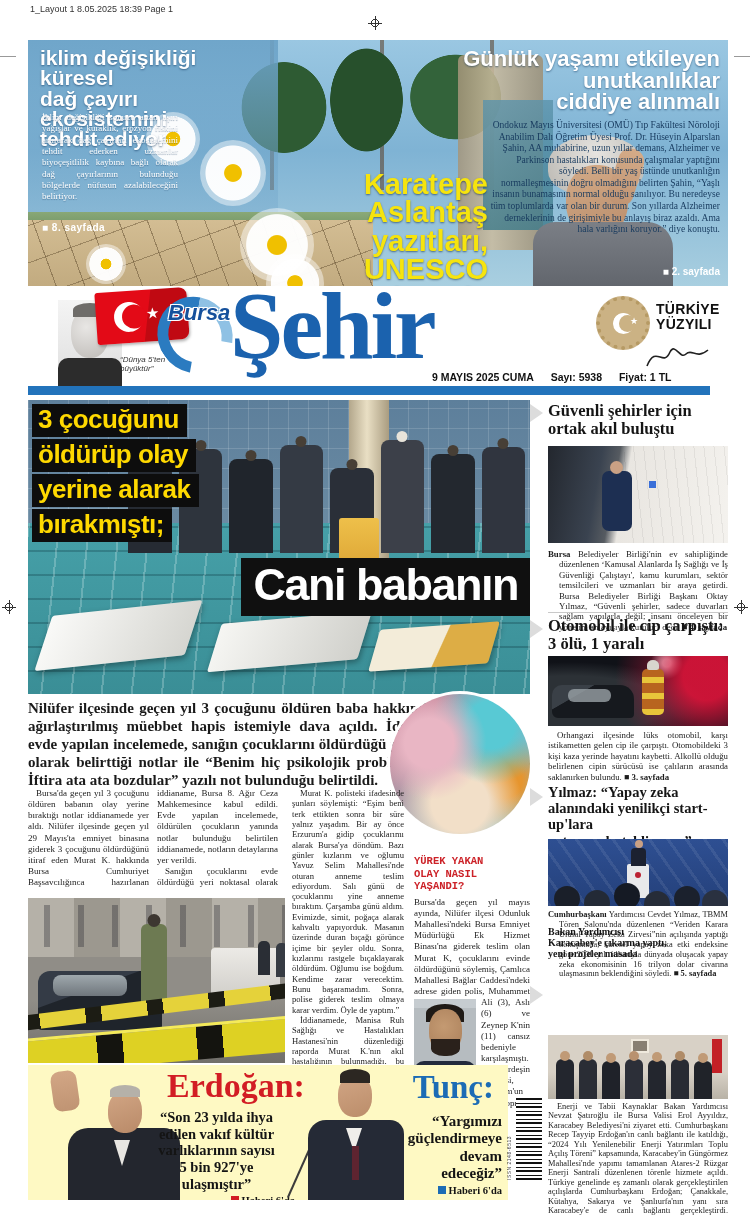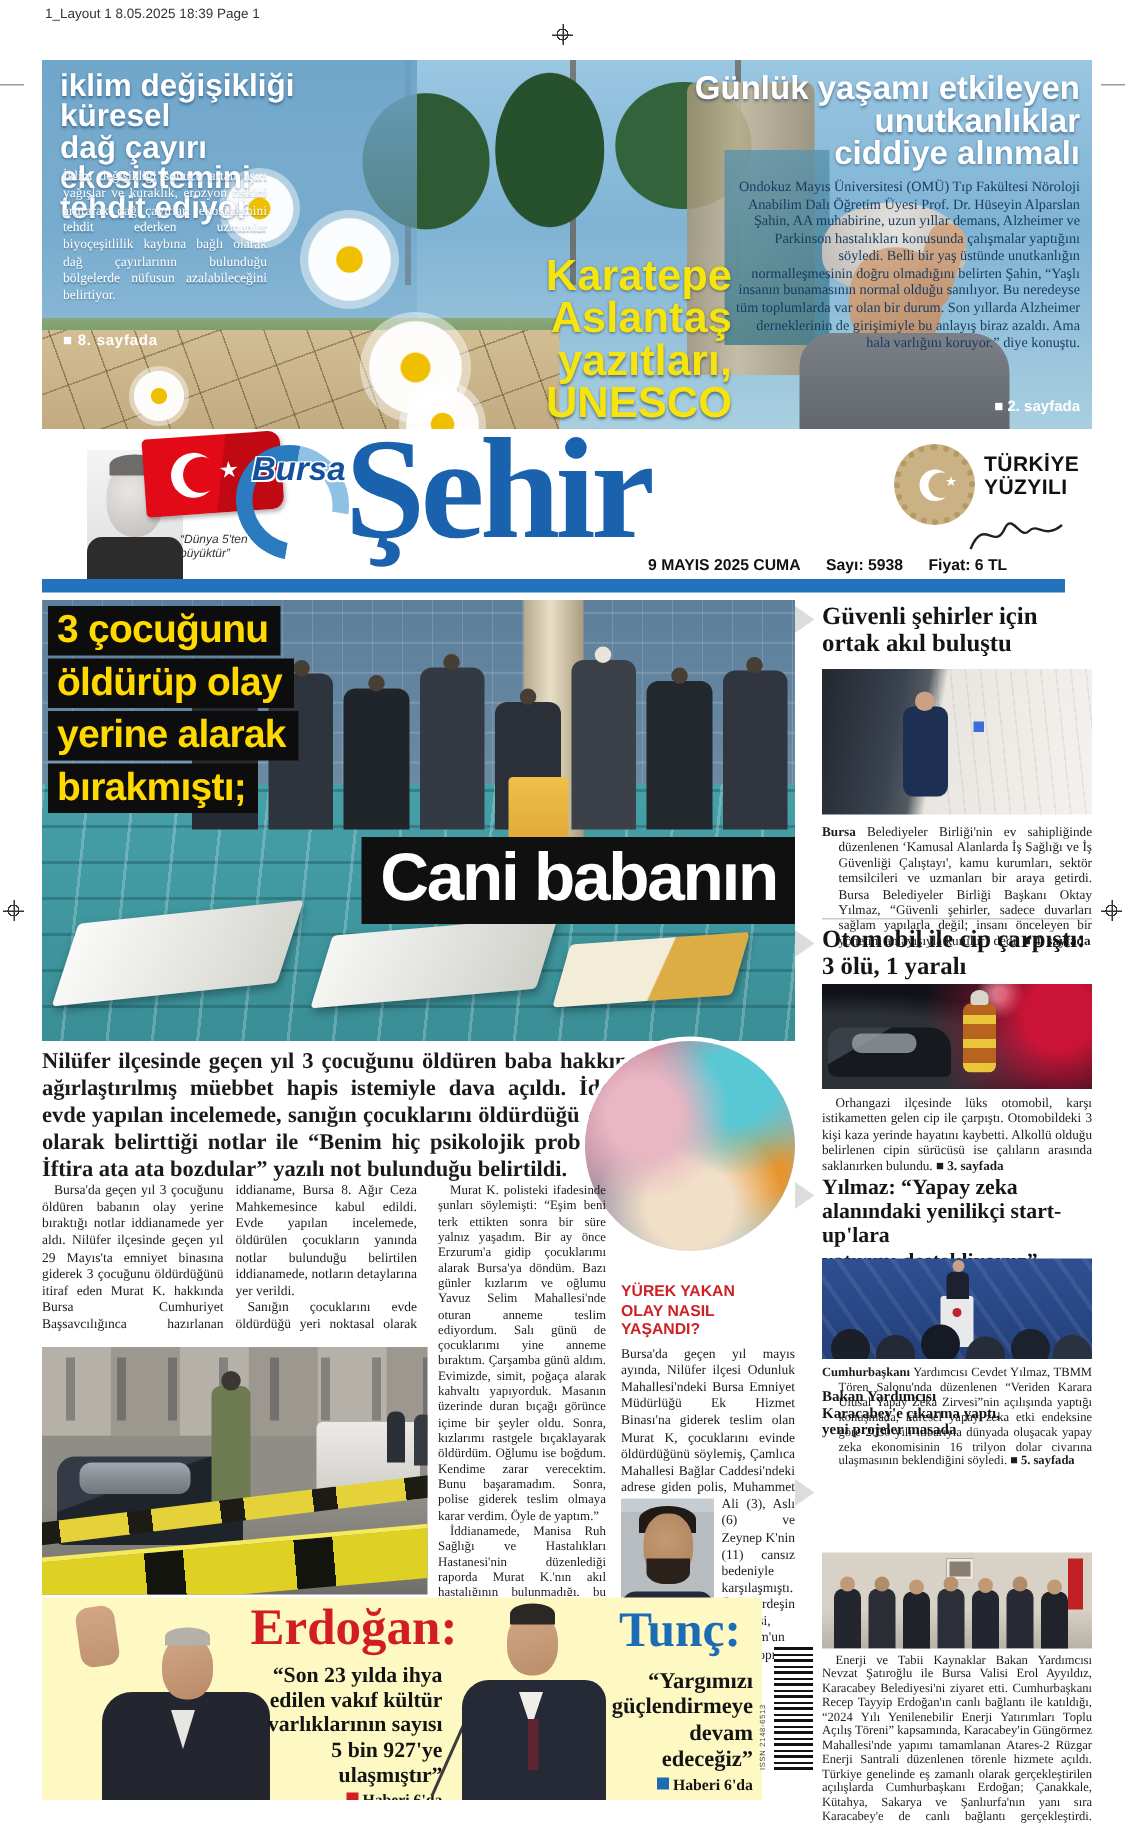--- a/index.html
+++ b/index.html
@@ -339,7 +339,7 @@
   <div class="x dateline">
     <span>9 MAYIS 2025 CUMA</span>
     <span>Sayı: 5938</span>
-    <span>Fiyat: 6 TL</span>
+    <span>Fiyat: 1 TL</span>
   </div>
   <div class="x tycirc">
     <span class="c1"></span>

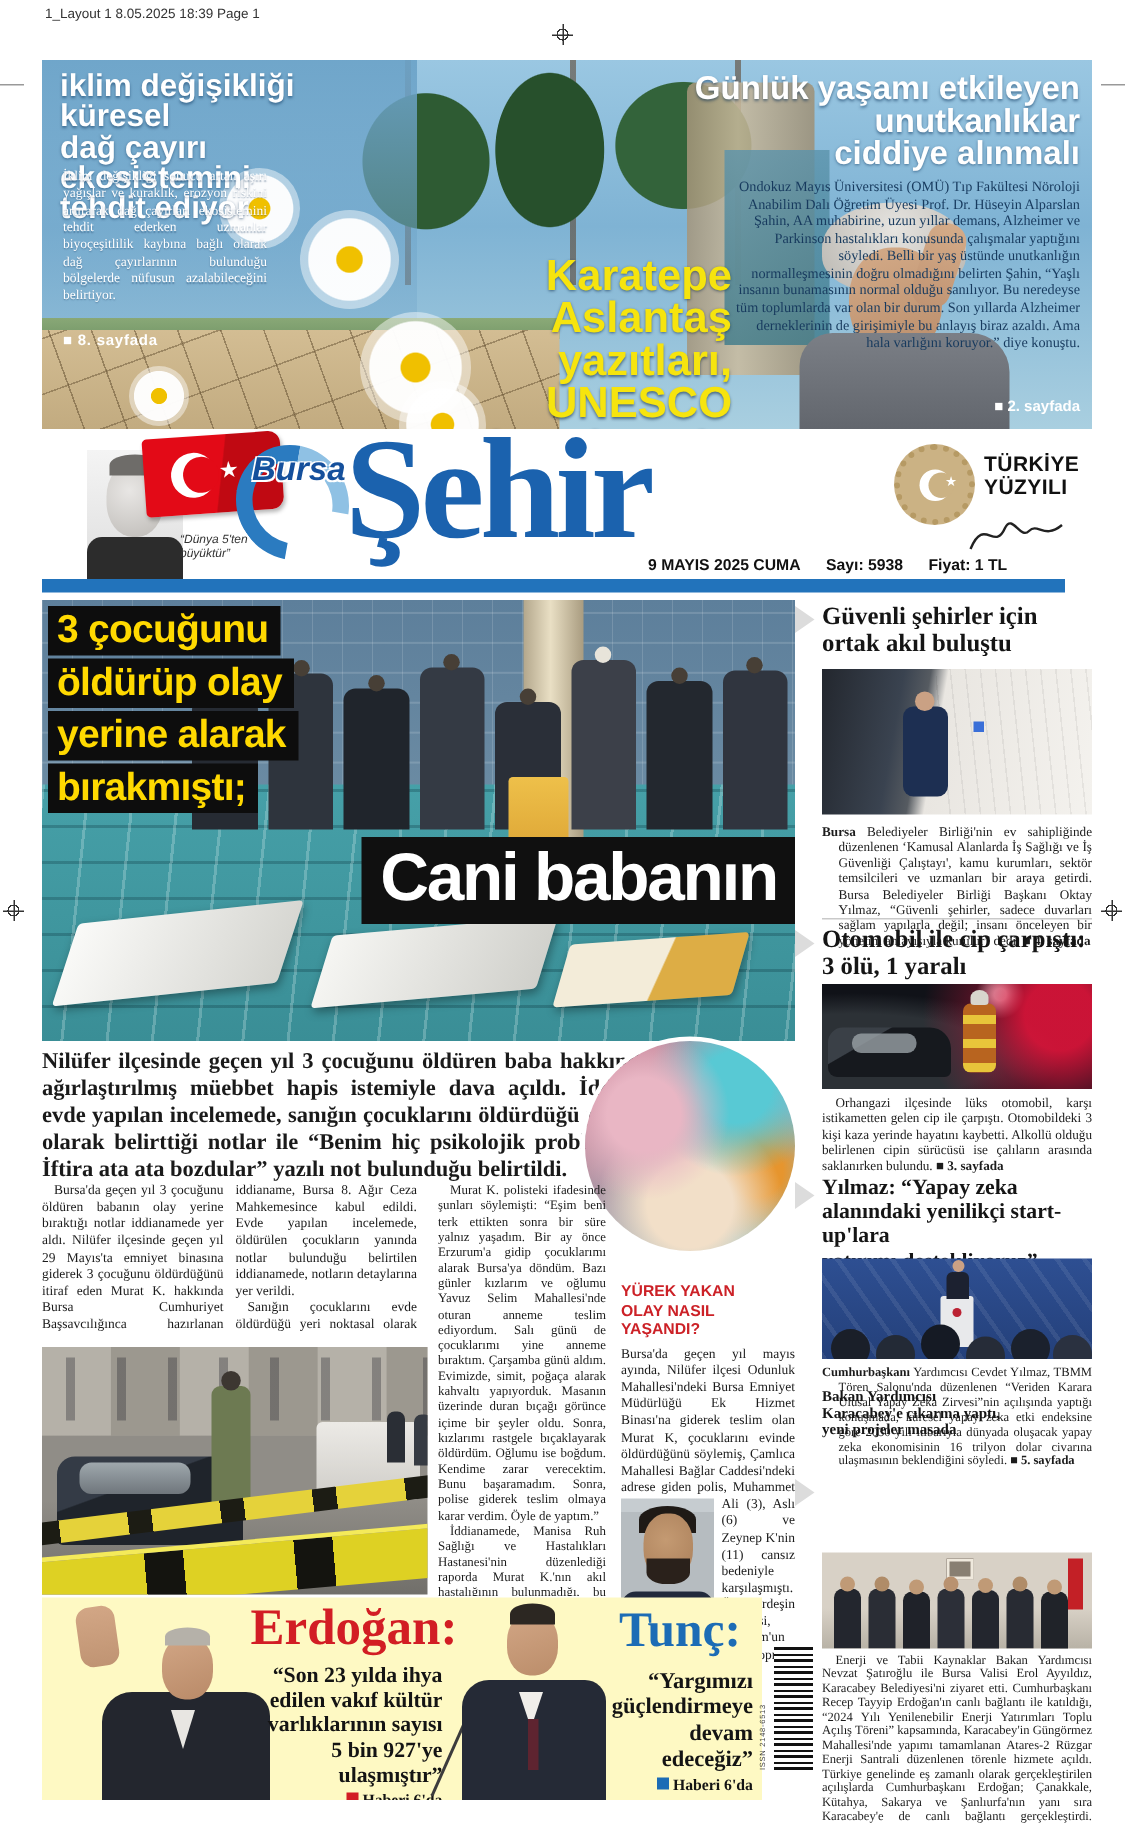--- a/index.html
+++ b/index.html
@@ -173,7 +173,7 @@
   border-top:3px solid #f4ea5a;
   background:repeating-linear-gradient(90deg,#ded123 0 74px,#14140f 74px 100px)}
 .box4{left:414px;top:855px;width:116px}
-.box4-h{font-size:10.5px;font-weight:bold;color:#cc2127;line-height:1.2;font-family:Liberation Sans, sans-serif}
+.box4-h{font-size:10.5px;font-weight:bold;color:#cc2127;line-height:1.2;font-family:Liberation Mono, monospace}
 .box4-t{margin-top:4px;font-size:9px;line-height:1.24;text-align:justify;
   font-family:"Liberation Serif",serif;color:#1c1c1c}
 .mug{float:left;width:62px;height:88px;margin:2px 5px 2px 0;position:relative;overflow:hidden;

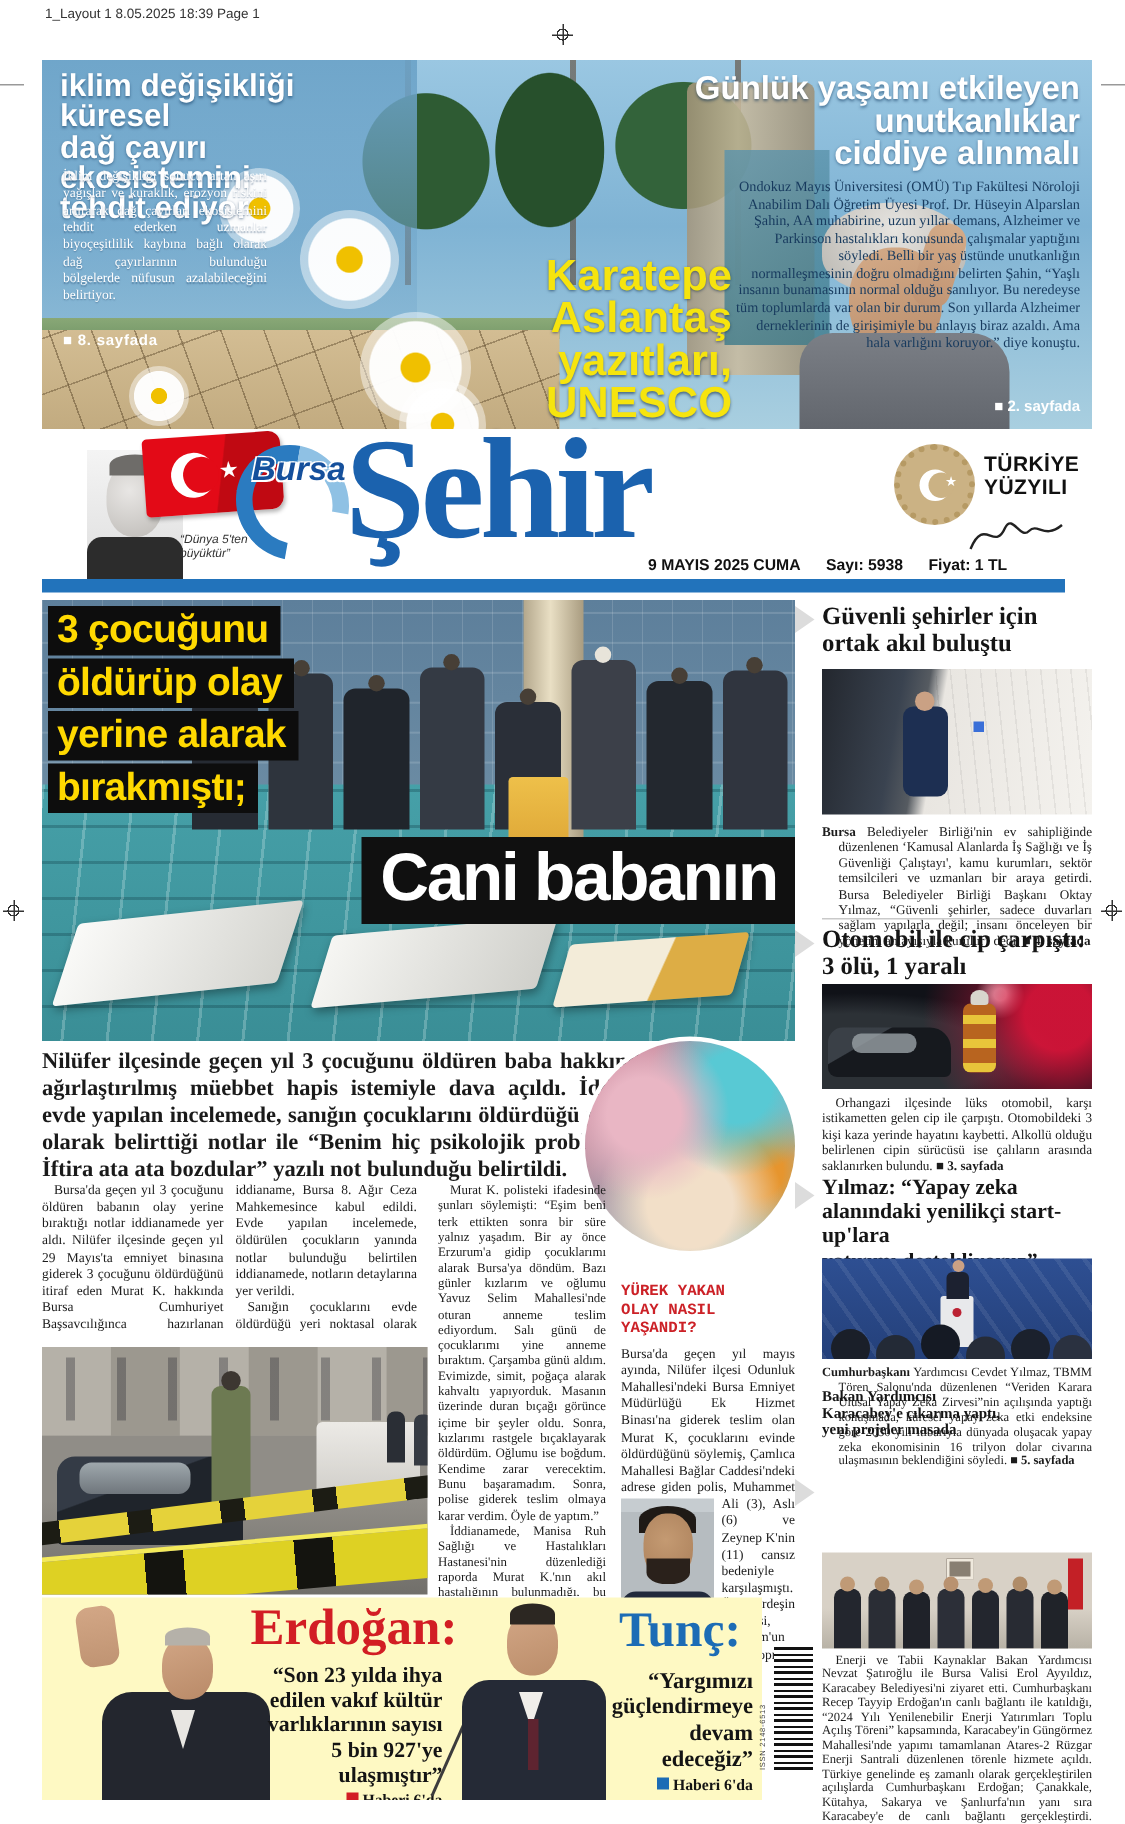--- a/index.html
+++ b/index.html
@@ -245,7 +245,7 @@
   background:linear-gradient(#d2a685,#c09473);transform:rotate(-8deg)}
 .erd-name{position:absolute;left:128px;top:2px;width:160px;text-align:center;
   font-family:"Liberation Serif",serif;font-weight:bold;font-size:34px;color:#d21d24}
-.erd-quote{position:absolute;left:110px;top:44px;width:157px;text-align:right;
+.erd-quote{position:absolute;left:110px;top:44px;width:157px;text-align:center;
   font-family:"Liberation Serif",serif;font-weight:bold;font-size:14.5px;line-height:1.15;color:#141414}
 .erd-ref{position:absolute;left:110px;top:130px;width:157px;text-align:right;
   font-family:"Liberation Serif",serif;font-weight:bold;font-size:10.5px;color:#141414}

